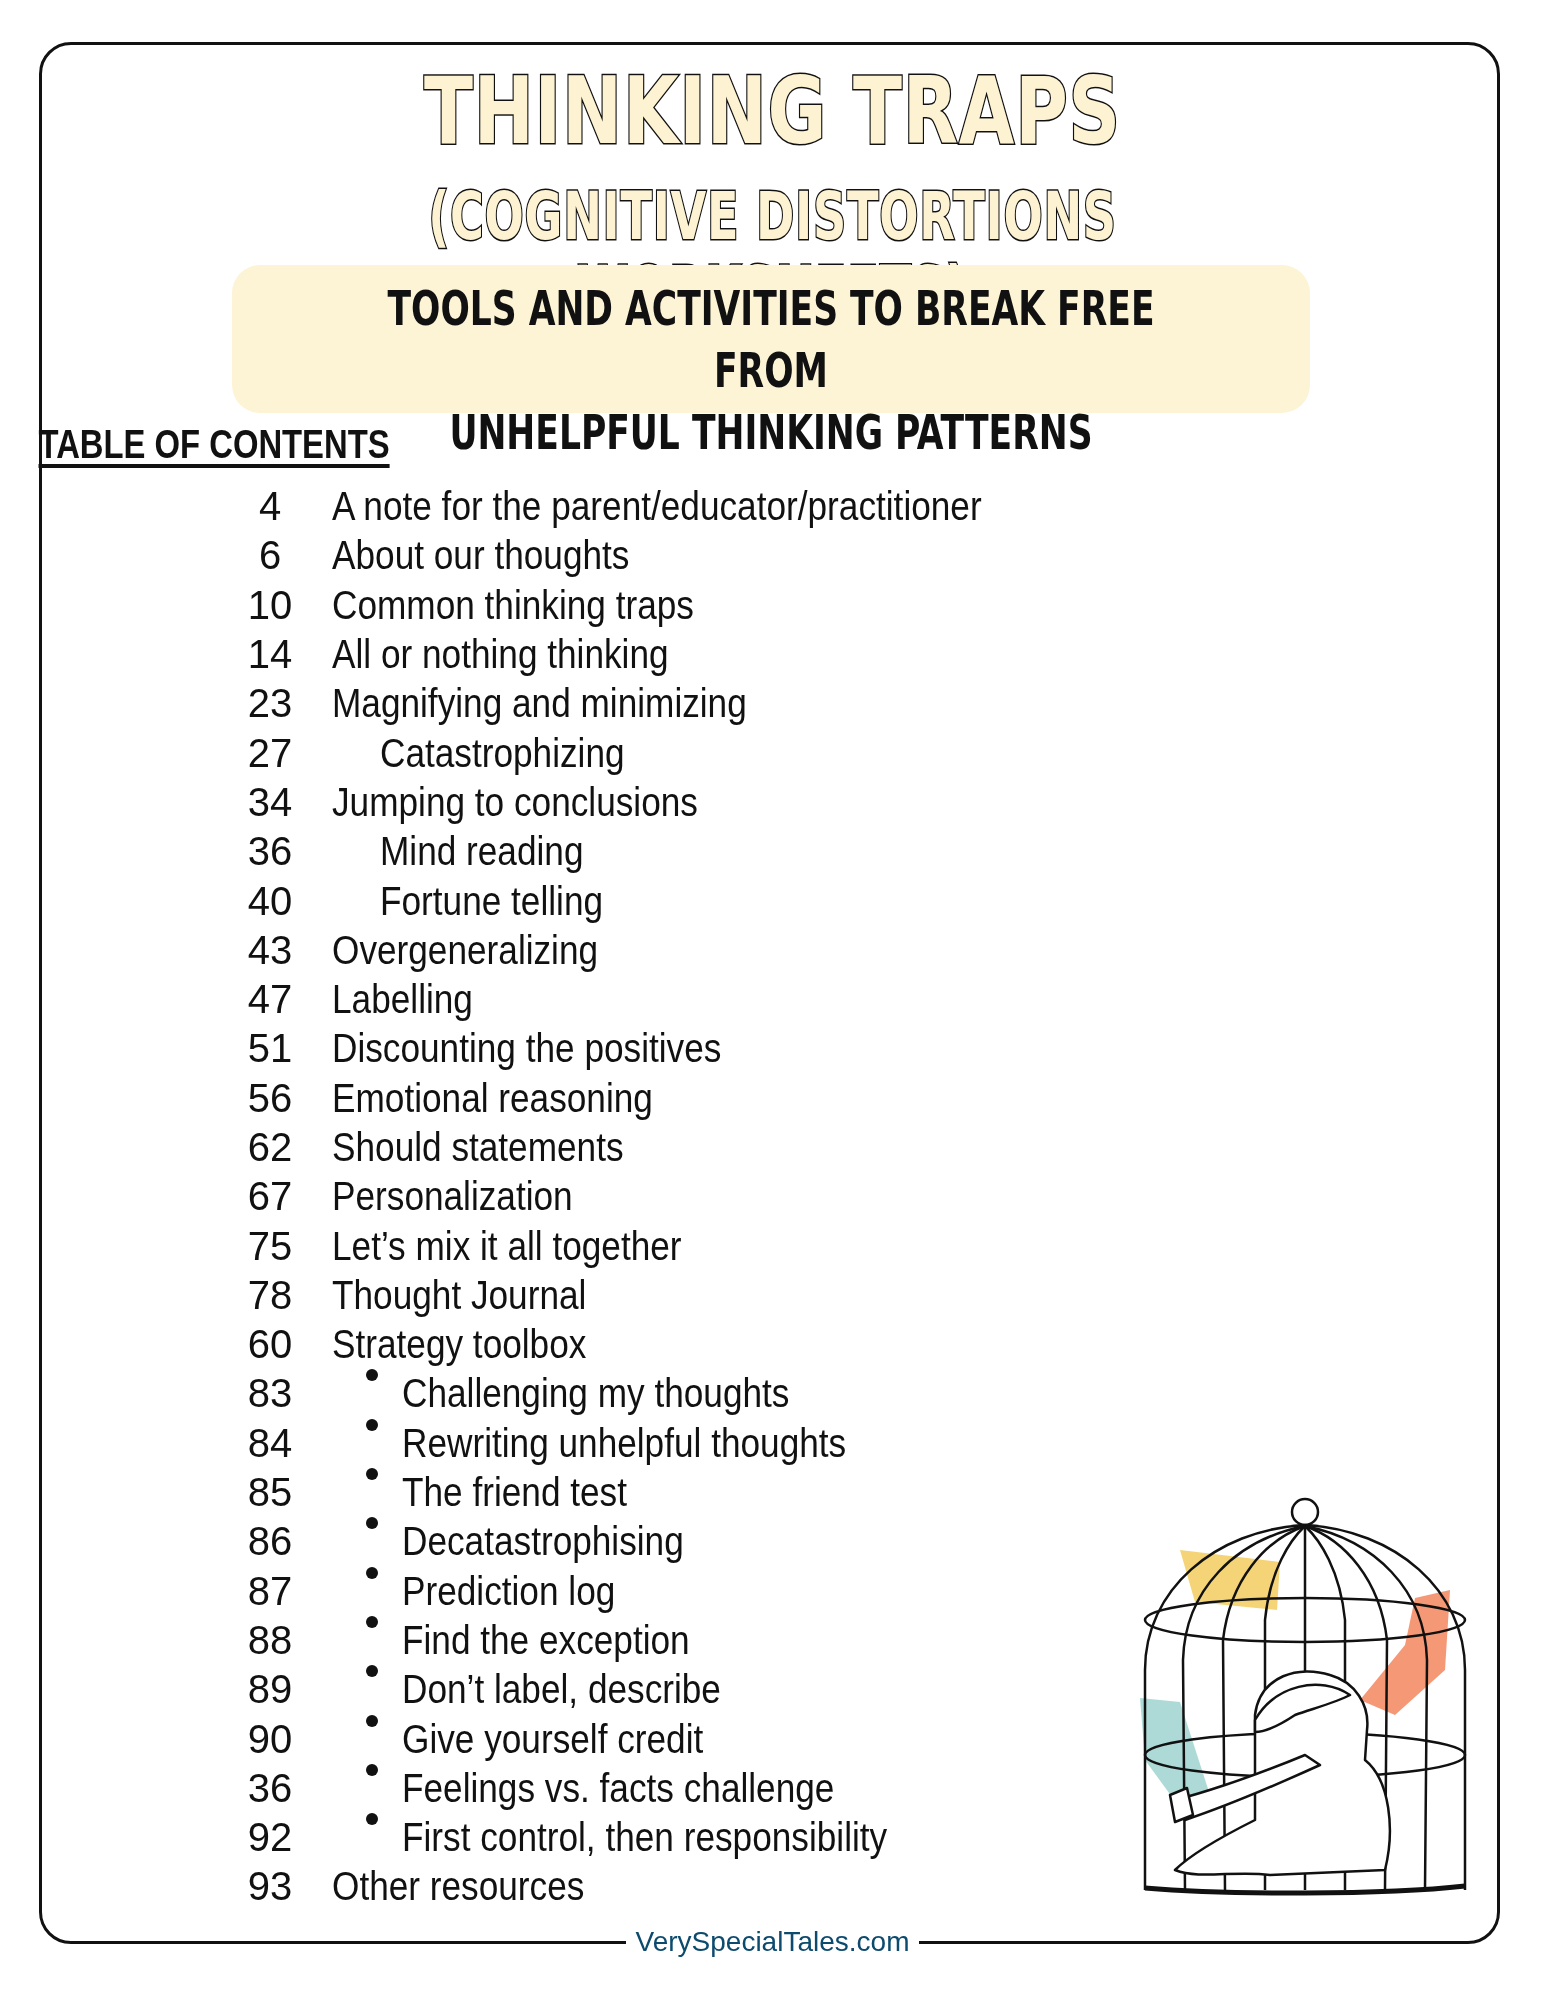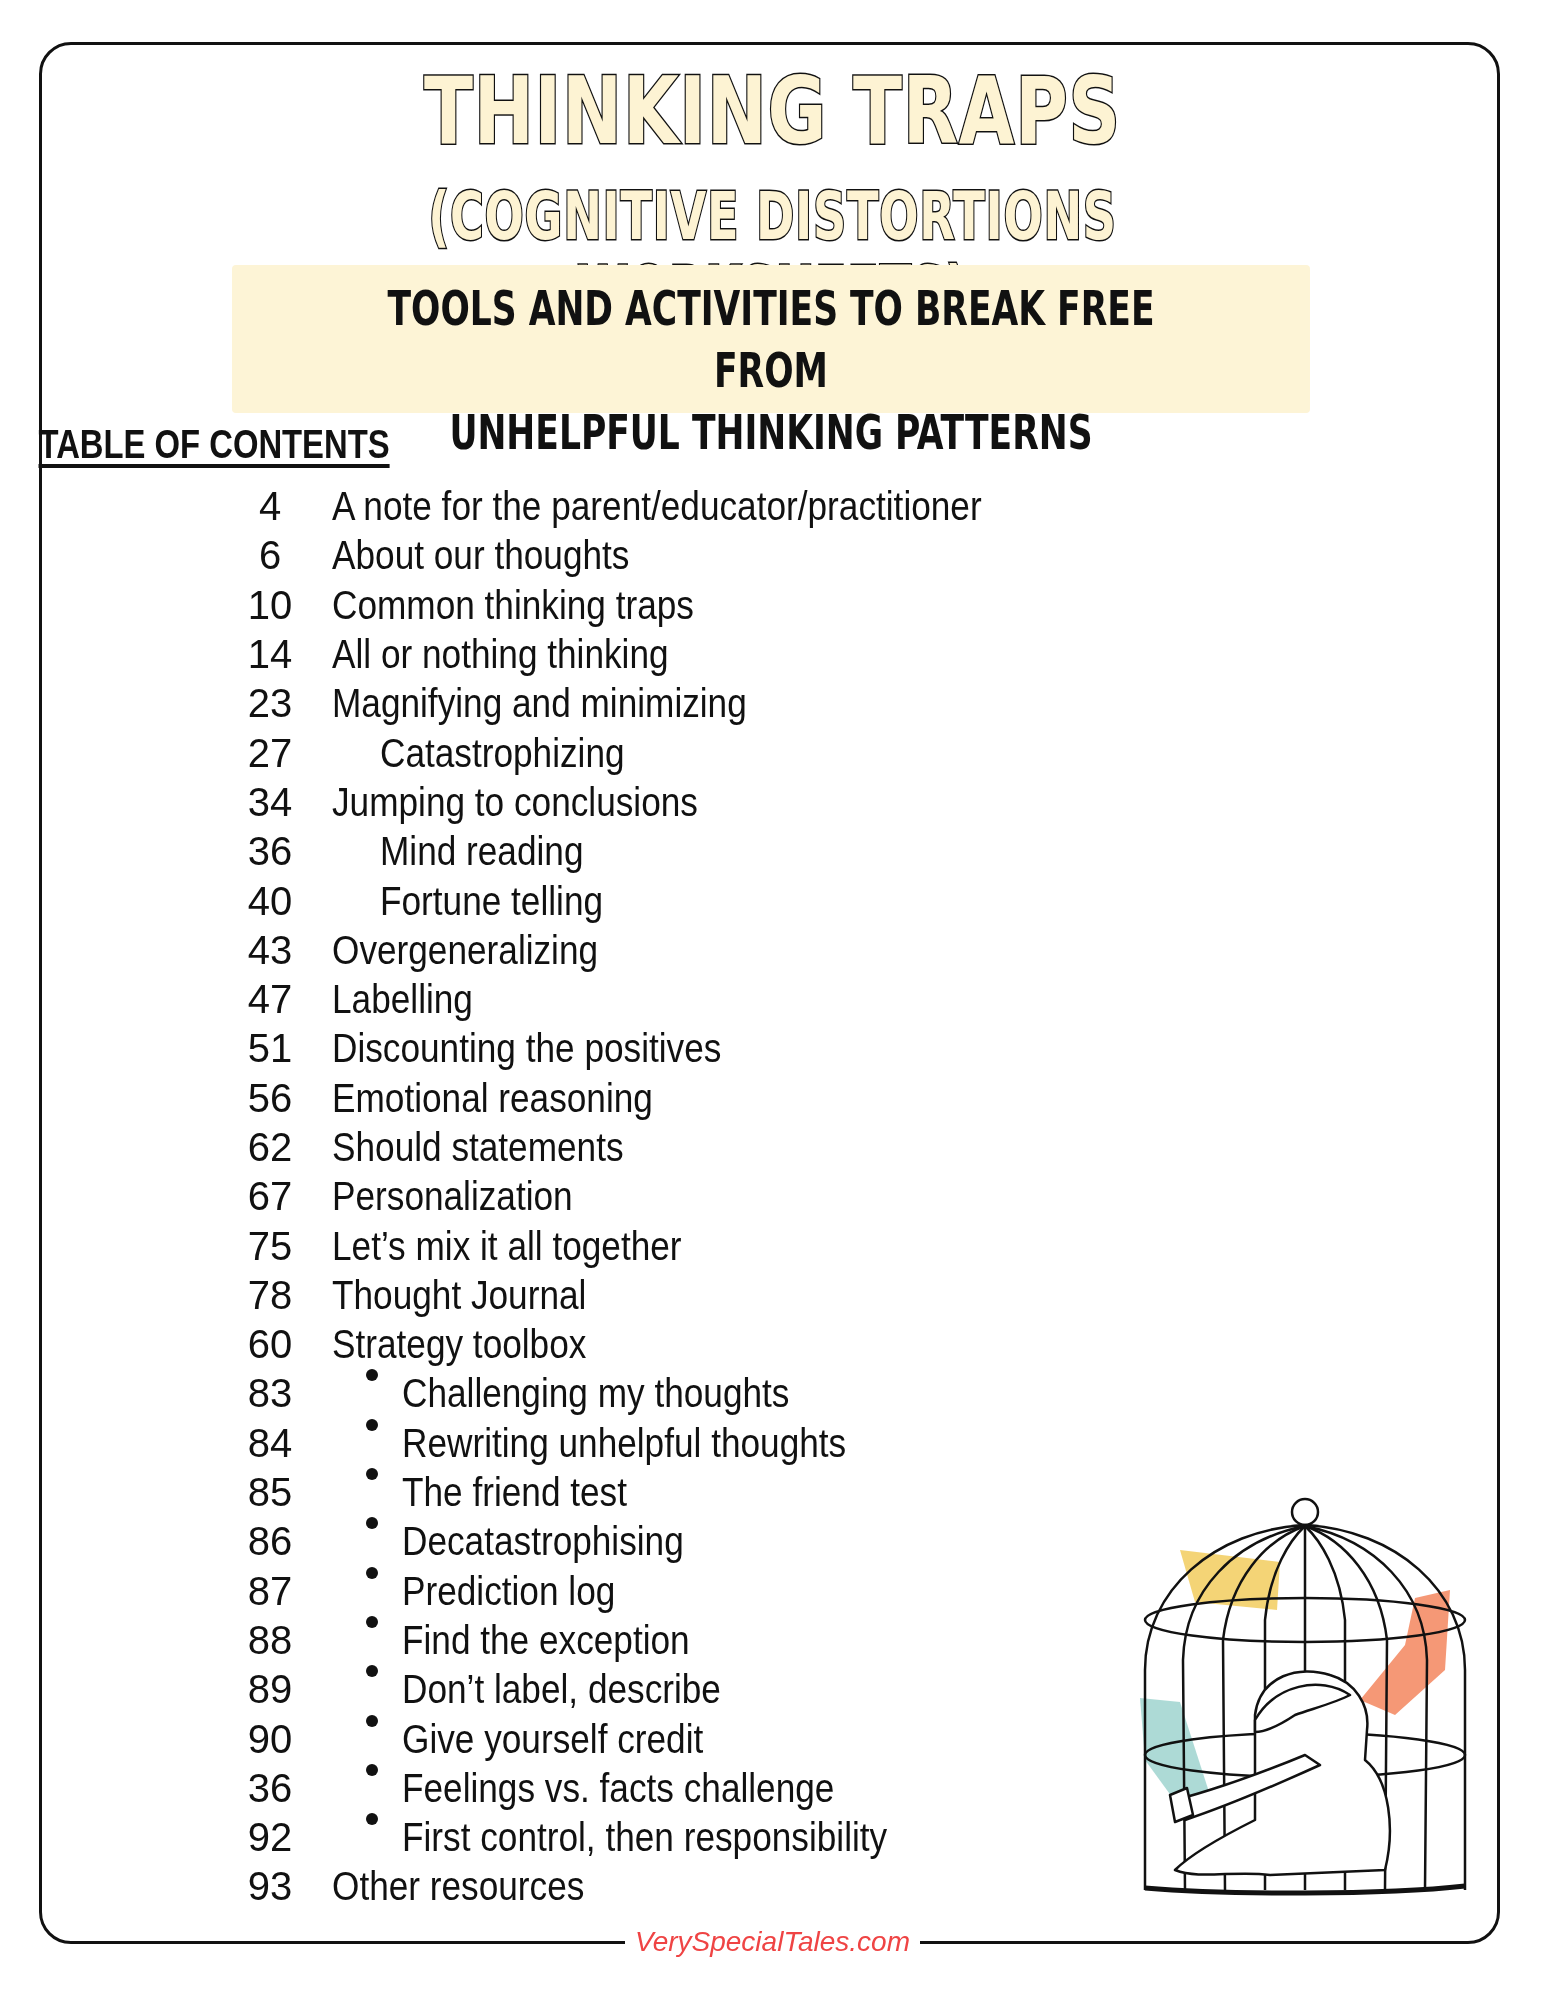--- a/index.html
+++ b/index.html
@@ -24,7 +24,7 @@
     .title-sub { top: 180px; font-size: 66px; line-height: 74px; transform: scaleX(0.70); }
     .tagline-box {
       position: absolute; left: 232px; top: 265px; width: 1078px; height: 148px;
-      background: #fdf4d6; border-radius: 4px;
+      background: #fdf4d6; border-radius: 28px;
     }
     .tagline {
       position: absolute; left: 0; top: 12px; width: 100%; text-align: center;

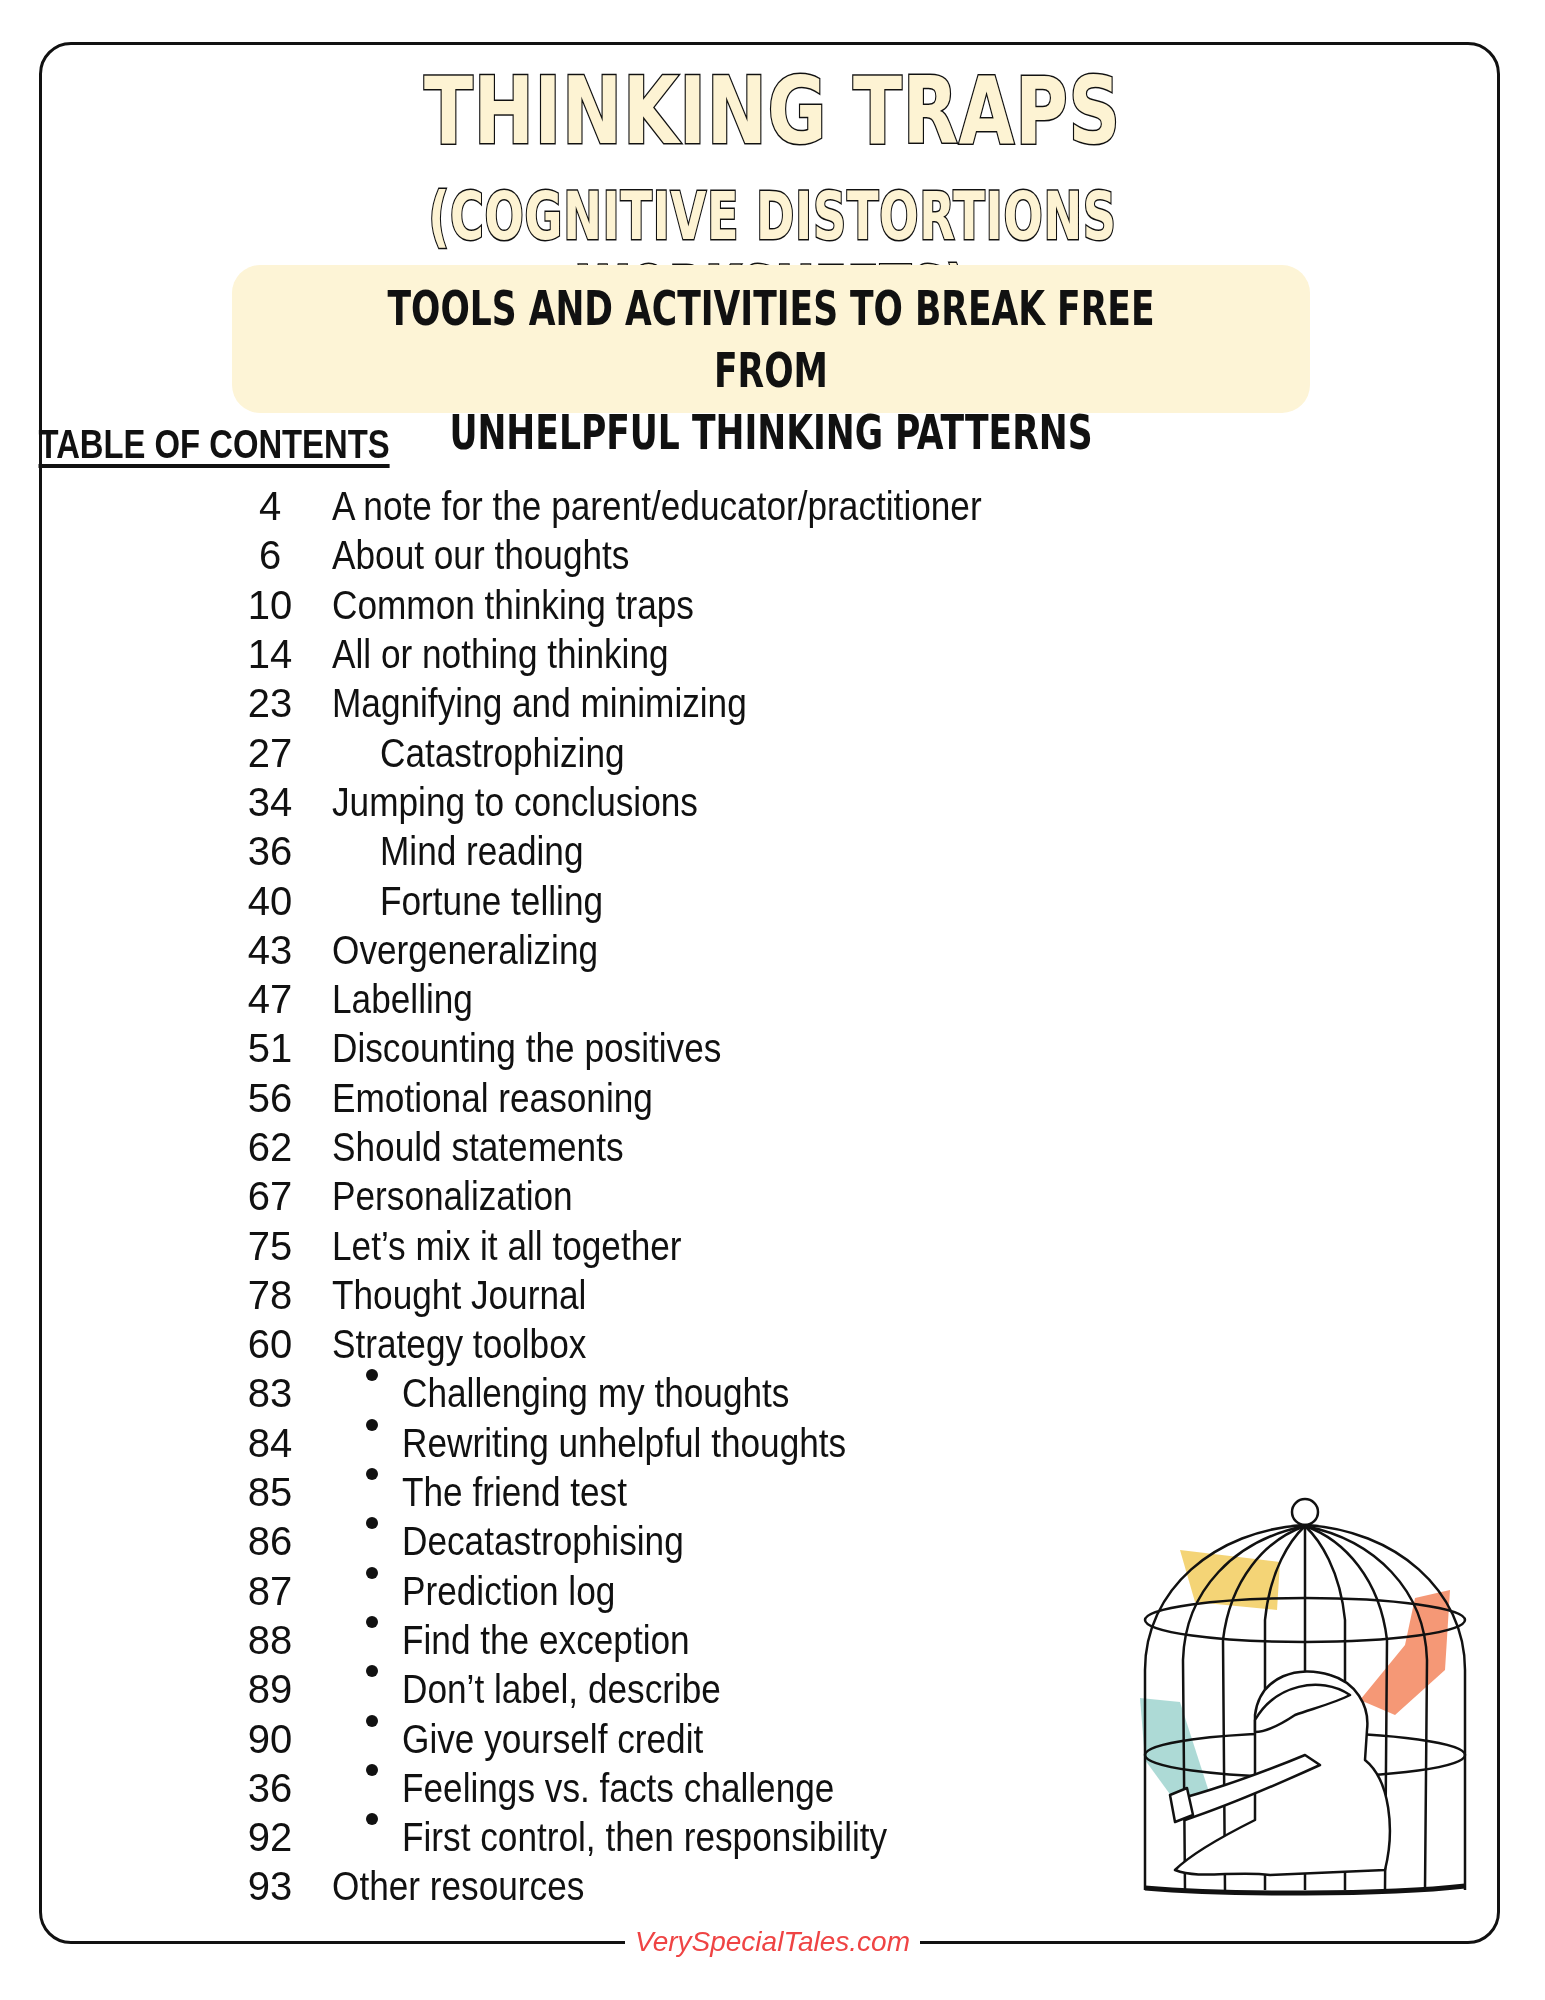--- a/index.html
+++ b/index.html
@@ -71,8 +71,8 @@
     .footer-label {
       display: inline-block; background: #fff; padding: 0 10px;
       font-family: "Liberation Sans Narrow", "Liberation Sans", sans-serif;
-      font-size: 28px; line-height: 40px; color: #ef4444;
-      position: relative; top: -2px; font-style: italic;
+      font-size: 28px; line-height: 40px; color: #0c4a6e;
+      position: relative; top: -2px;
     }
   </style>
 </head>

